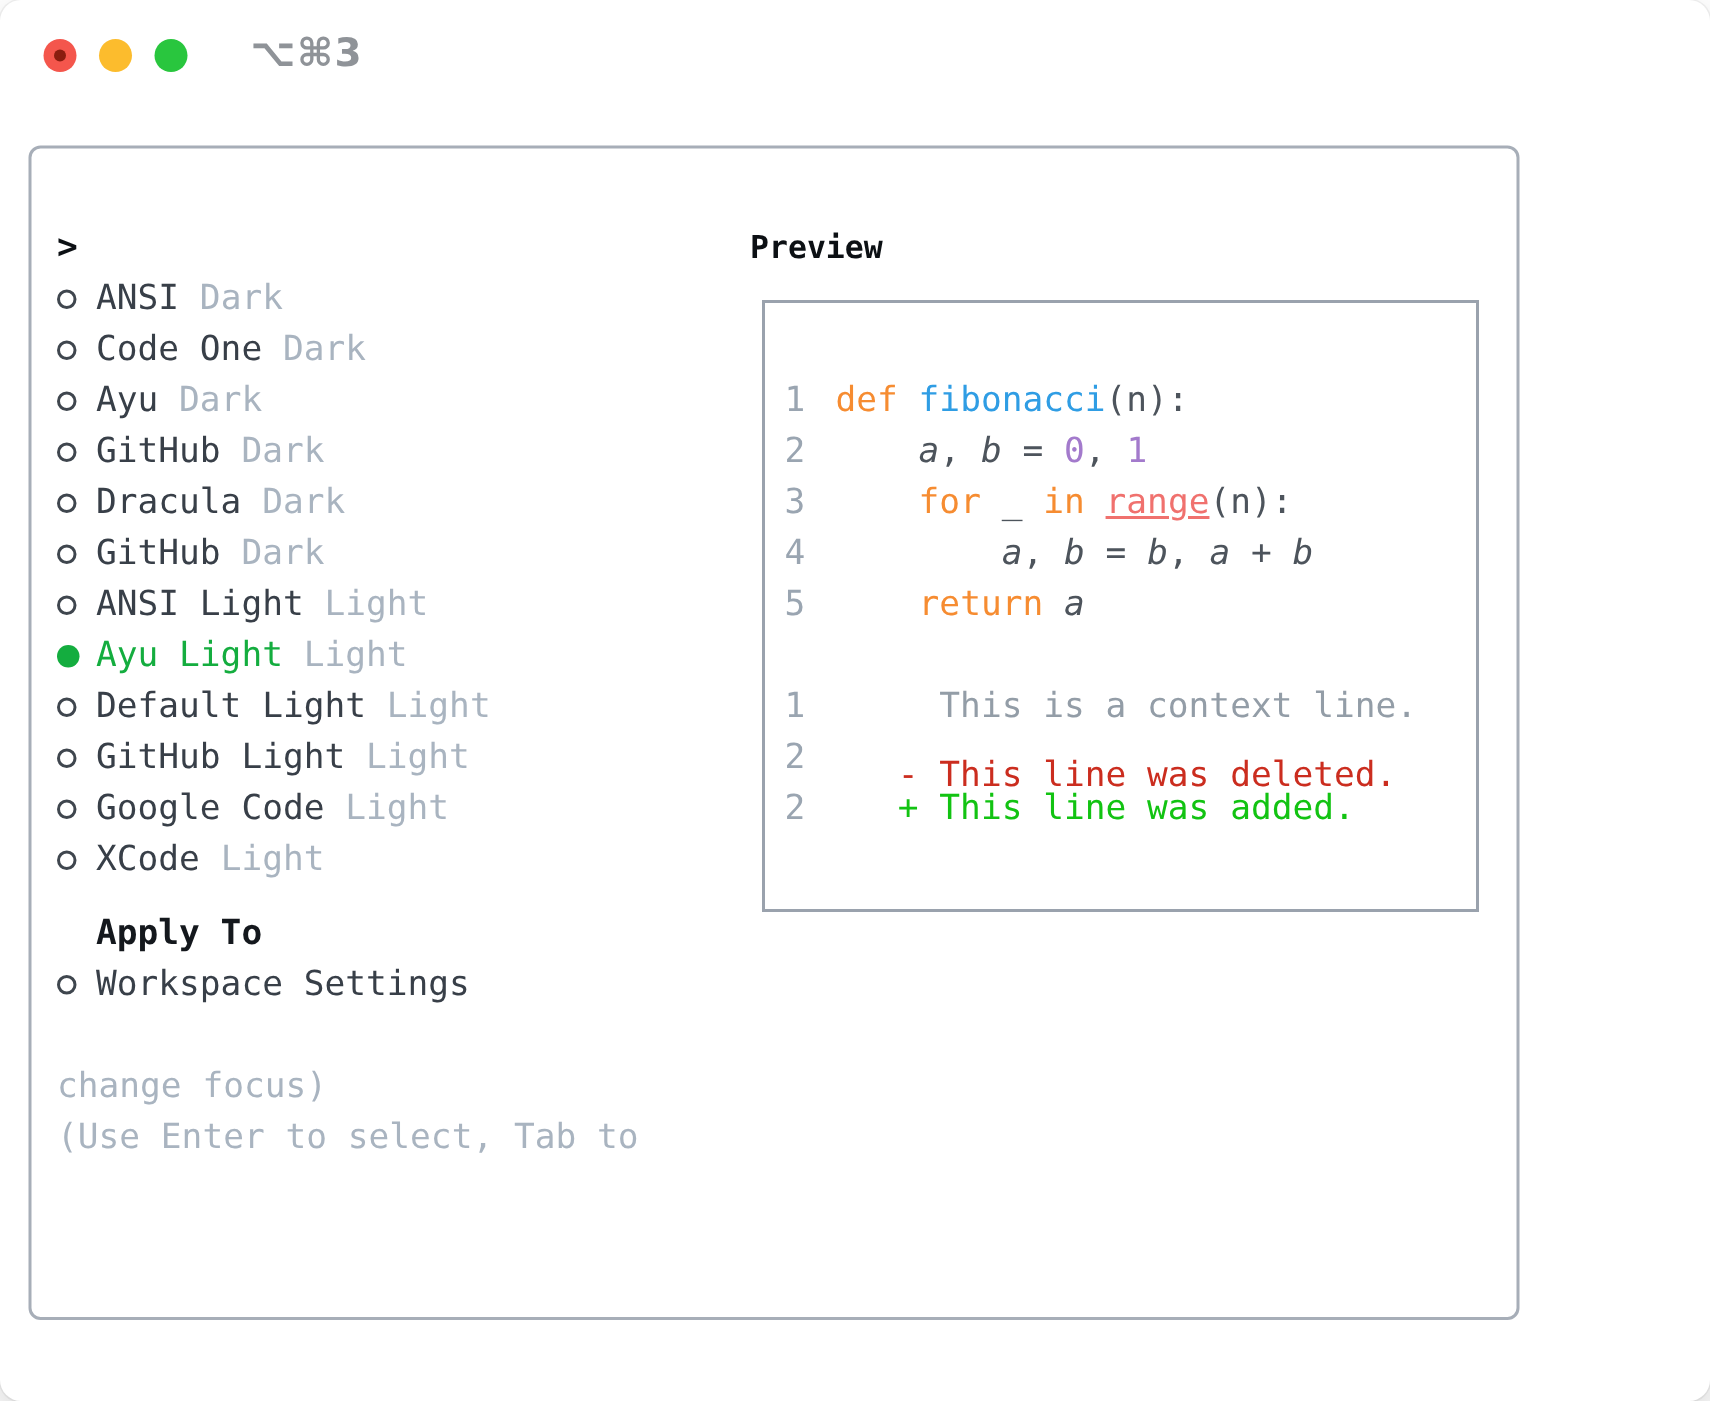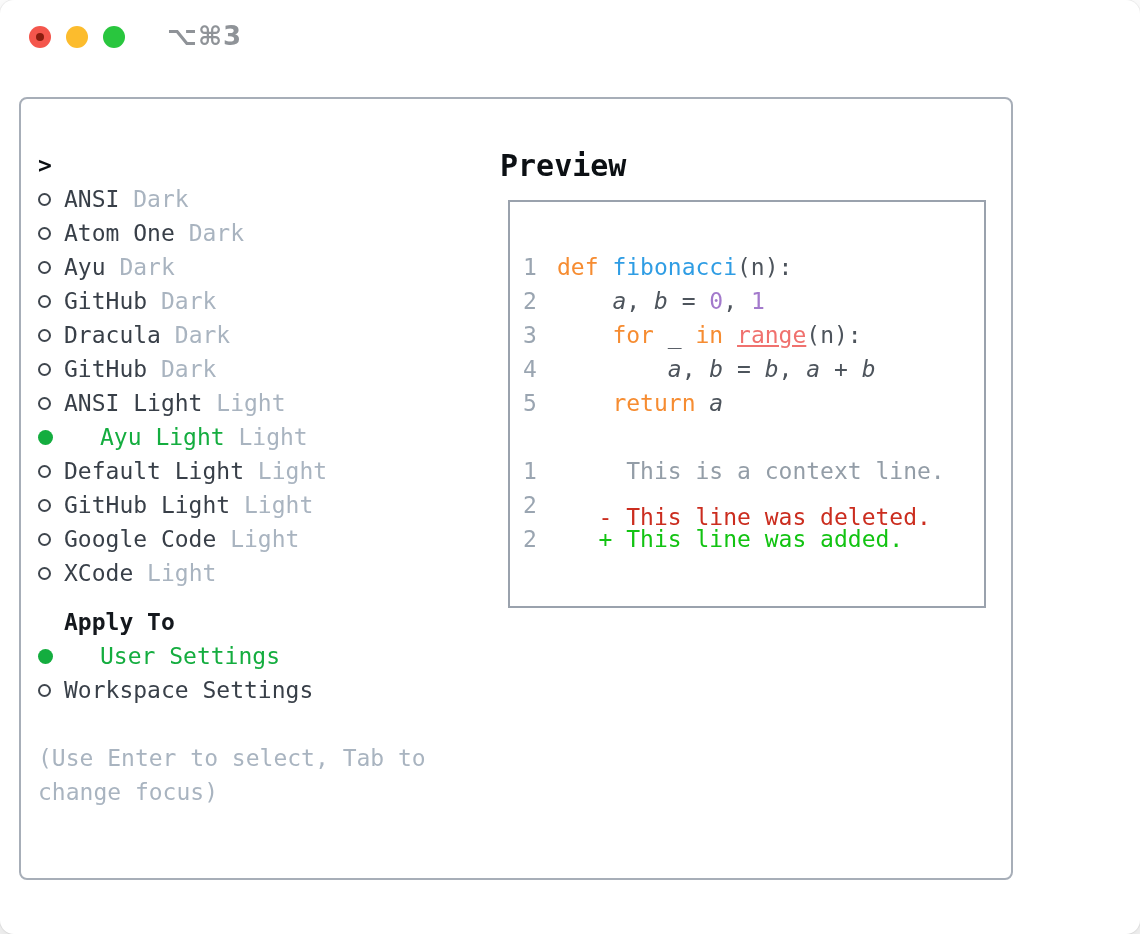--- a/index.html
+++ b/index.html
@@ -42,7 +42,7 @@
 
   
   .preview-label { position:absolute; left:479px; top:49px; height:34px; display:flex; align-items:center;
-    font-size:30px; font-weight:bold; color:#0c1014;text-align:right; }
+    font-size:21px; font-weight:bold; color:#0c1014;text-align:right; }
   .preview-box { position:absolute; left:487px; top:101px; width:478px; height:408px;
     border:2px solid #9aa2ad; background:#fff; padding:48px 0 0 13px; }
   .cl { height:34px; display:flex; align-items:center; white-space:pre; font-size:23px; }

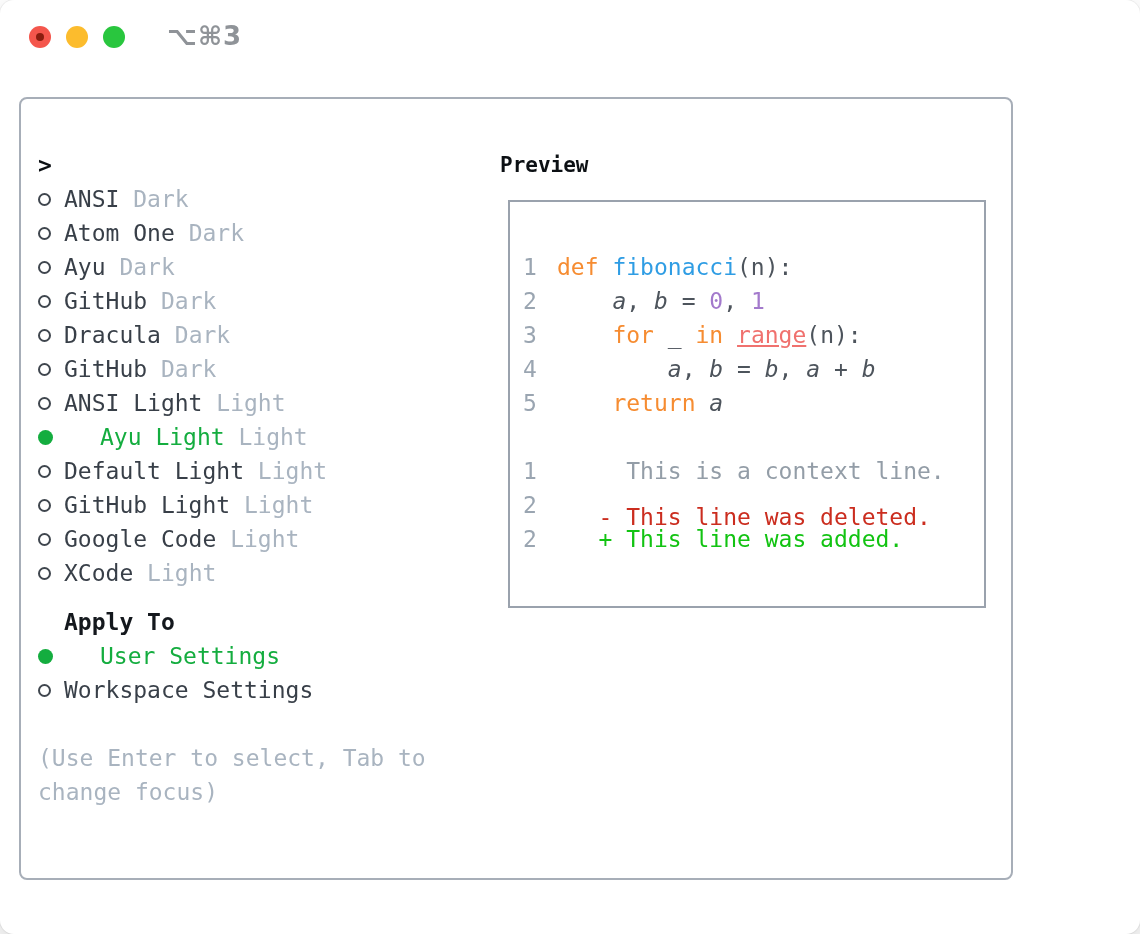--- a/index.html
+++ b/index.html
@@ -78,7 +78,7 @@
 
       <div>
           <div class="row"><span class="marker-col"><span class="ring"></span></span><span class="item-name">ANSI</span><span class="item-tag"> Dark</span></div>
-          <div class="row"><span class="marker-col"><span class="ring"></span></span><span class="item-name">Atom One</span><span class="item-tag"> Dark</span></div>
+          <div class="row"><span class="marker-col"><span class="ring"></span></span><span class="item-name">Code One</span><span class="item-tag"> Dark</span></div>
           <div class="row"><span class="marker-col"><span class="ring"></span></span><span class="item-name">Ayu</span><span class="item-tag"> Dark</span></div>
           <div class="row"><span class="marker-col"><span class="ring"></span></span><span class="item-name">GitHub</span><span class="item-tag"> Dark</span></div>
           <div class="row"><span class="marker-col"><span class="ring"></span></span><span class="item-name">Dracula</span><span class="item-tag"> Dark</span></div>

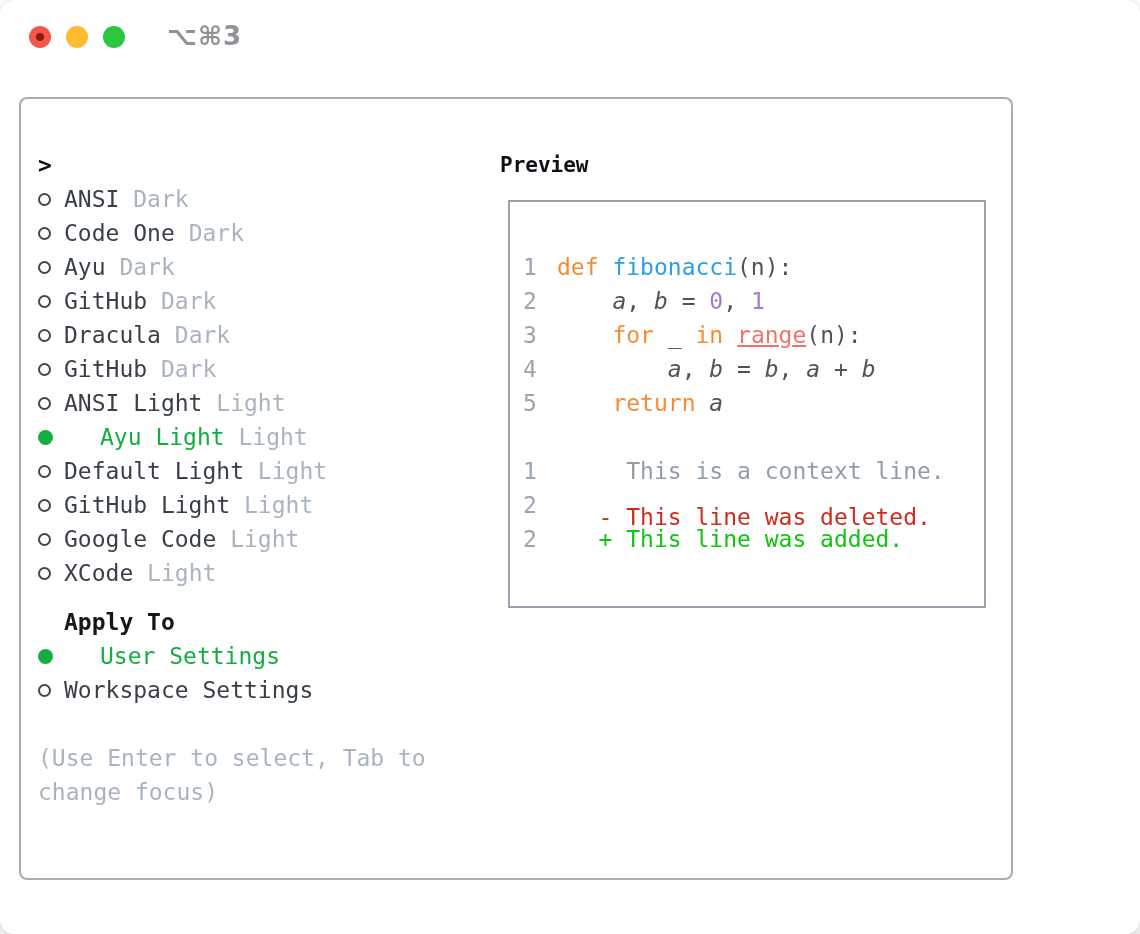--- a/index.html
+++ b/index.html
@@ -35,7 +35,7 @@
   .dot { width:15px; height:15px; background:var(--accent-green,#14ad3f); border-radius:50%; }
   .title-row { color:#0c1014; font-weight:bold; }
   .item-name { color:var(--item-text,#383f48); }
-  .item-name.sel { color:var(--accent-green,#14ad3f);margin-left:36px; }
+  .item-name.sel { color:var(--accent-green,#14ad3f); }
   .item-tag { color:var(--tag-text,#a9b4c0); }
   .apply-title { color:#14181d; font-weight:bold; margin-top:15px; }
   .hint { margin-top:34px; color:var(--hint-text,#a9b4c0); }

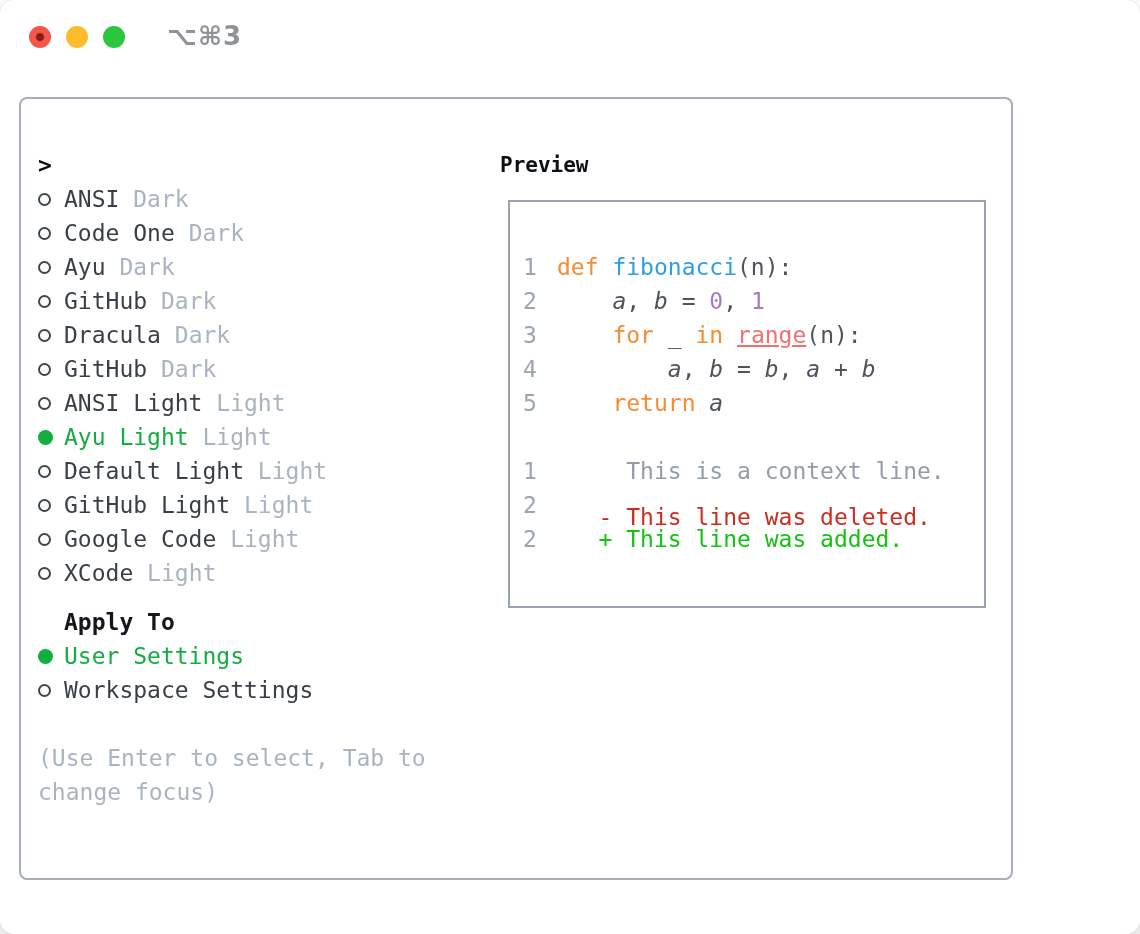--- a/index.html
+++ b/index.html
@@ -97,7 +97,6 @@
       </div>
 
       <div>
-          <div class="row"><span class="marker-col"><span class="dot"></span></span><span class="item-name sel">User Settings</span></div>
           <div class="row"><span class="marker-col"><span class="ring"></span></span><span class="item-name">Workspace Settings</span></div>
         </div>
 

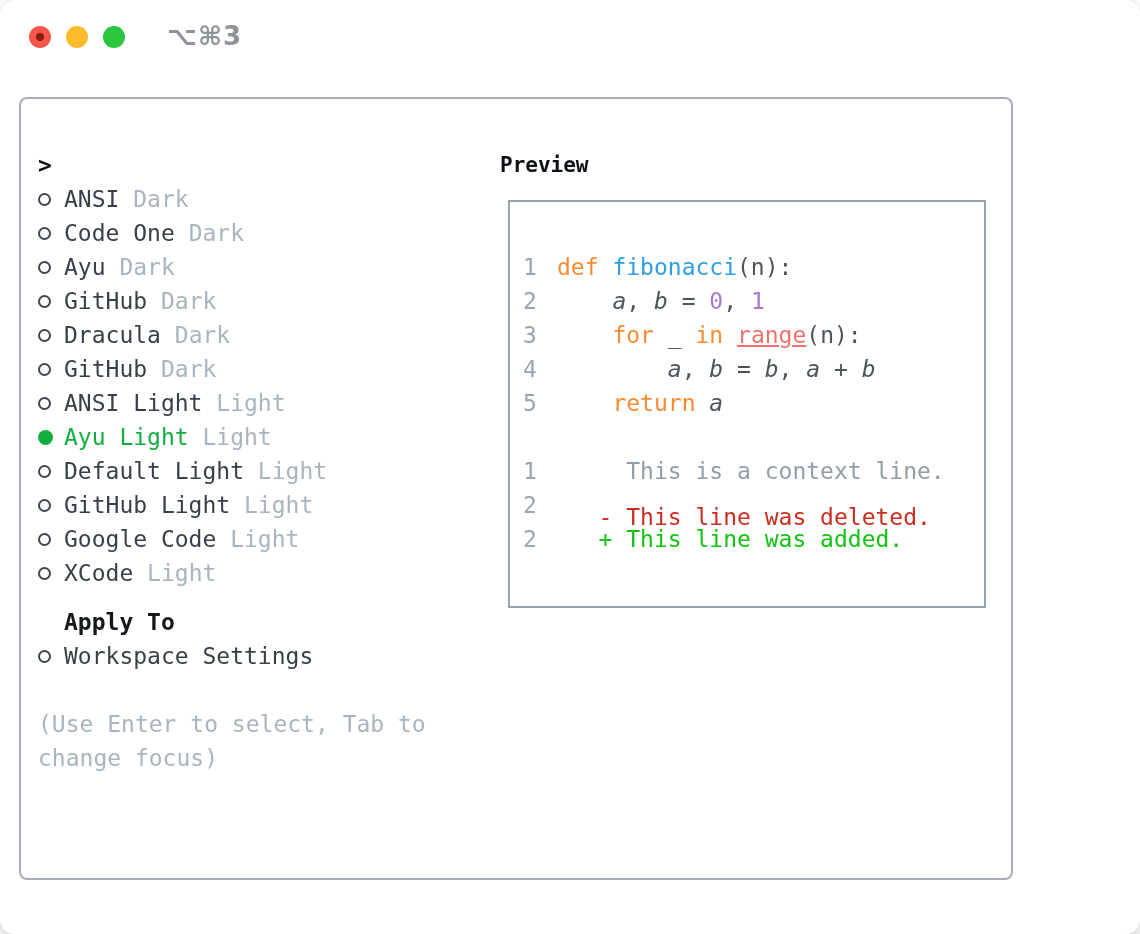--- a/index.html
+++ b/index.html
@@ -101,8 +101,8 @@
         </div>
 
       <div class="hint">
+        <div class="row">change focus)</div>
         <div class="row">(Use Enter to select, Tab to</div>
-        <div class="row">change focus)</div>
       </div>
     </div>
 

